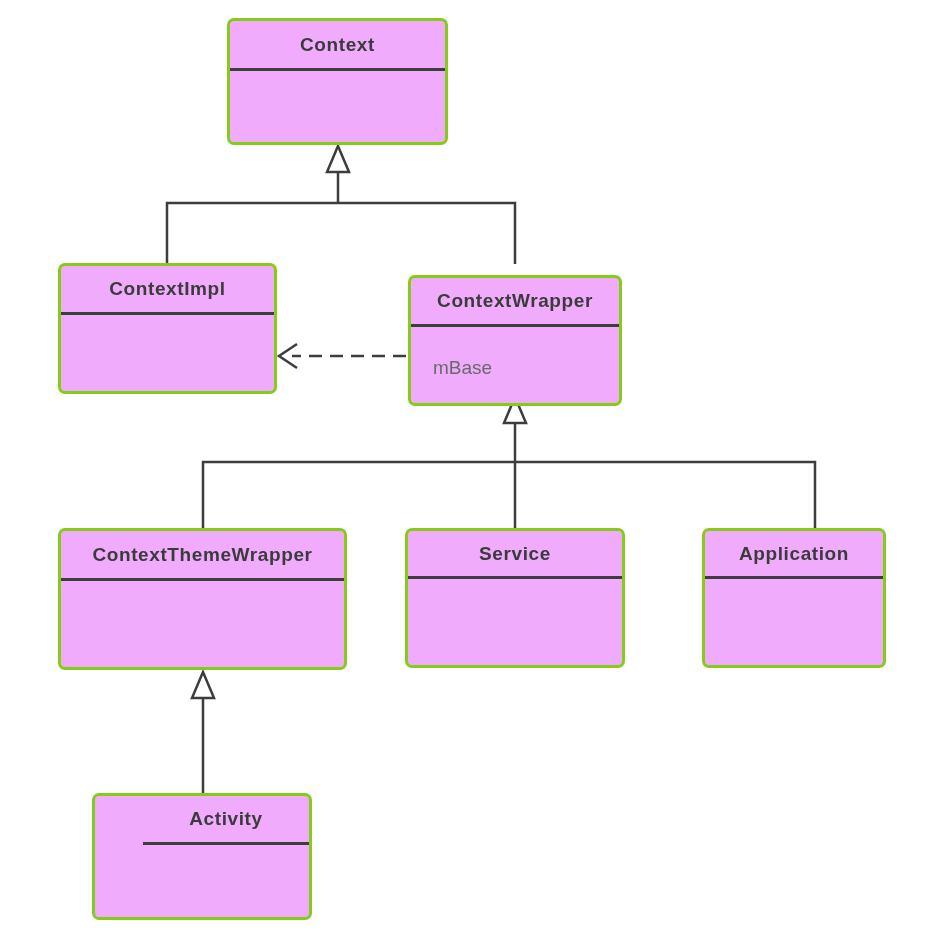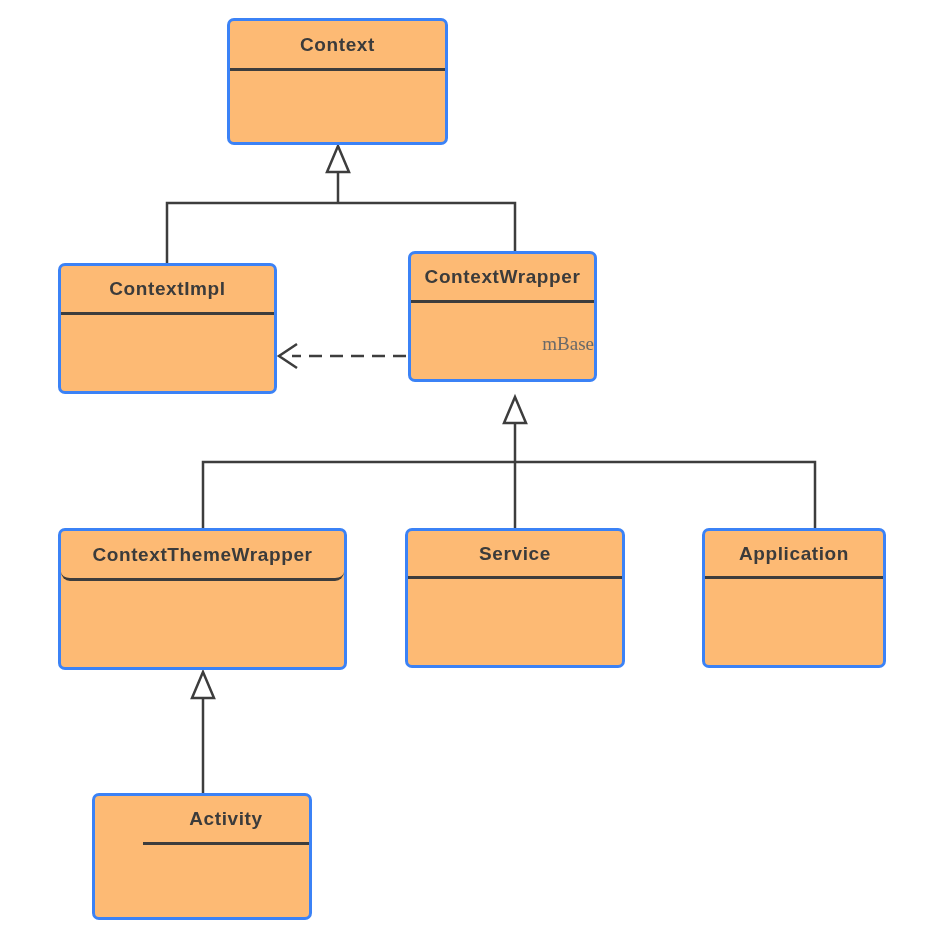--- a/index.html
+++ b/index.html
@@ -24,13 +24,12 @@
   .class-box {
     position: absolute;
     box-sizing: border-box;
-    background: #fdba74;
-    border: 3px solid #3b82f6;
+    background: #f0abfc;
+    border: 3px solid #84cc16;
     border-radius: 7px;
     z-index: 2;
     display: flex;
     flex-direction: column;
-    text-align: right;
   }
   .class-title {
     box-sizing: content-box;

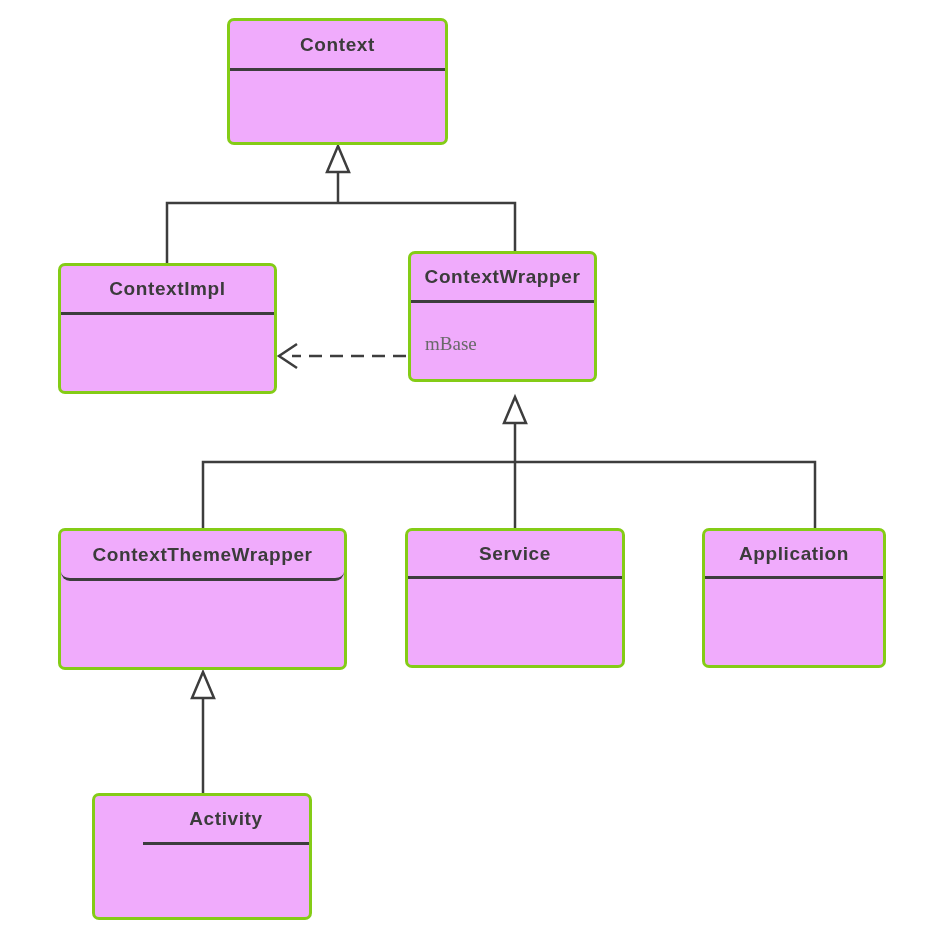--- a/index.html
+++ b/index.html
@@ -92,7 +92,7 @@
     <div class="class-body"></div>
   </div>
 
-  <div class="class-box" style="left:408px; top:251px; width:189px; height:131px;">
+  <div class="class-box" style="left:408px; top:275px; width:214px; height:131px;">
     <div class="class-title" style="height:46px;">ContextWrapper</div>
     <div class="class-body">mBase</div>
   </div>

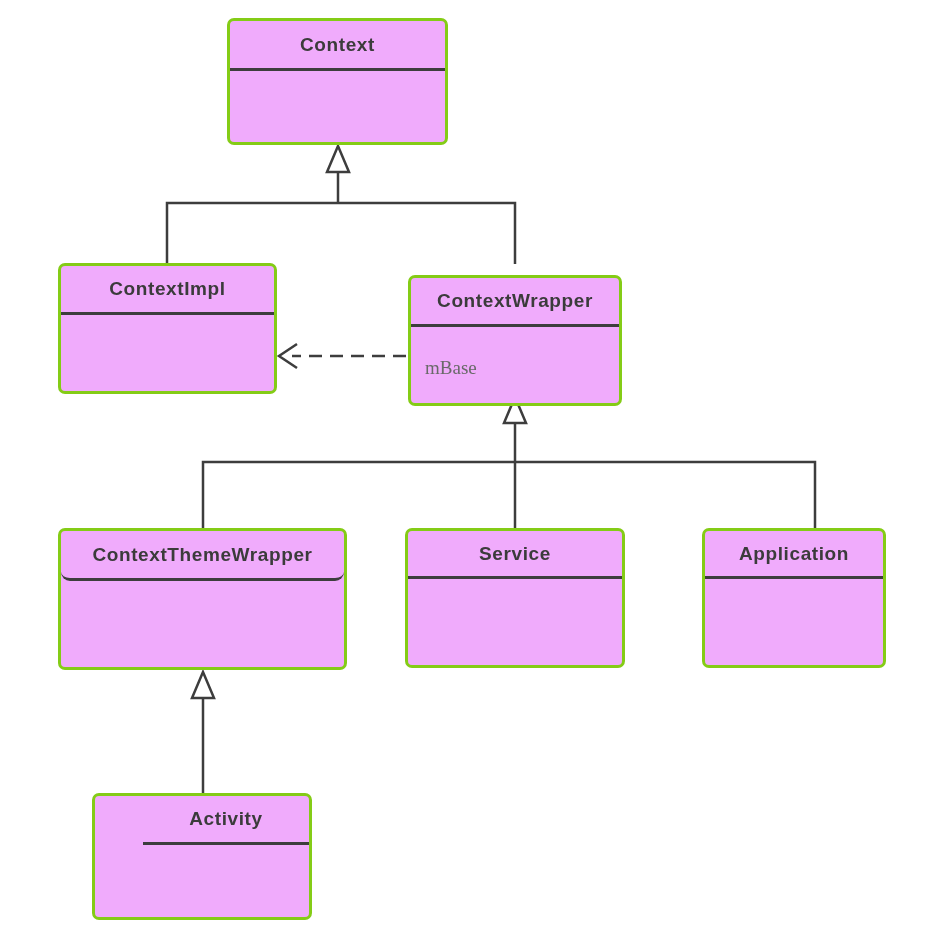--- a/index.html
+++ b/index.html
@@ -47,9 +47,8 @@
     font-size: 19px;
     line-height: 1.2;
     color: #696969;
-    padding: 30px 0 0 14px;
+    padding: 30px 0 0 22px;
     white-space: pre;
-    font-family: Liberation Serif, serif;
   }
 </style>
 </head>

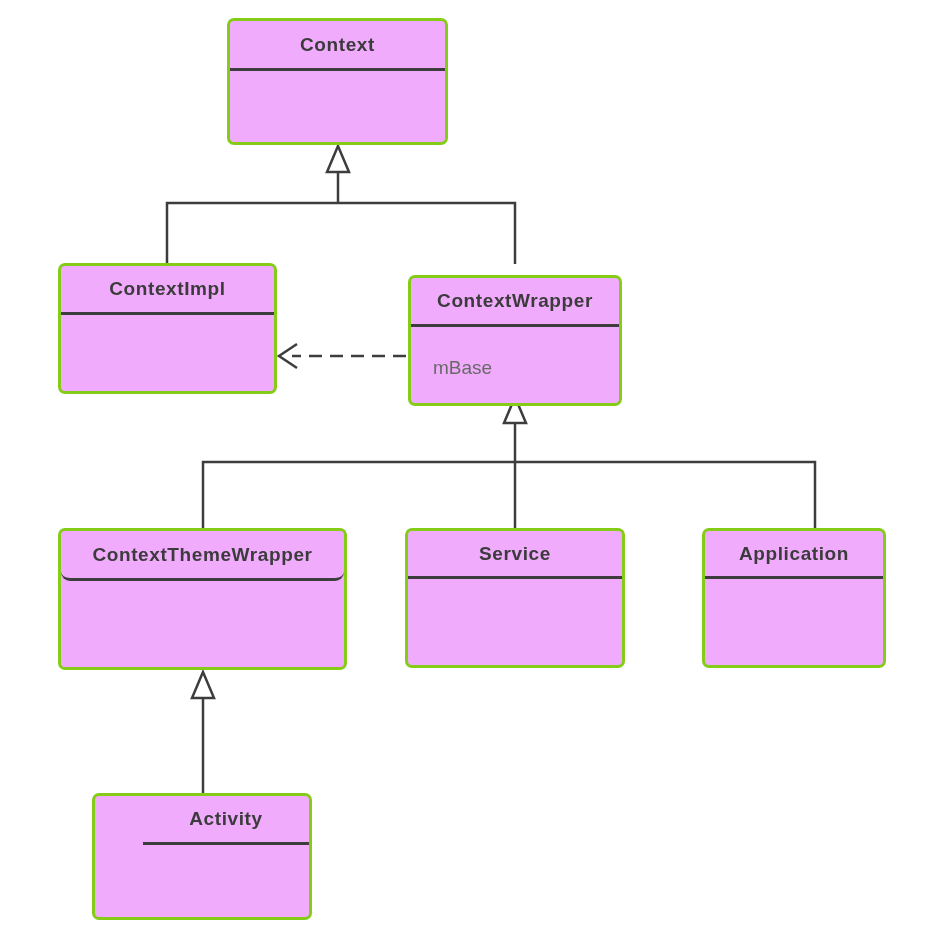--- a/index.html
+++ b/index.html
@@ -97,7 +97,7 @@
   </div>
 
   <div class="class-box" style="left:58px; top:528px; width:289px; height:142px;">
-    <div class="class-title" style="height:47px;border-radius:9px;">ContextThemeWrapper</div>
+    <div class="class-title" style="height:47px;">ContextThemeWrapper</div>
     <div class="class-body"></div>
   </div>
 

